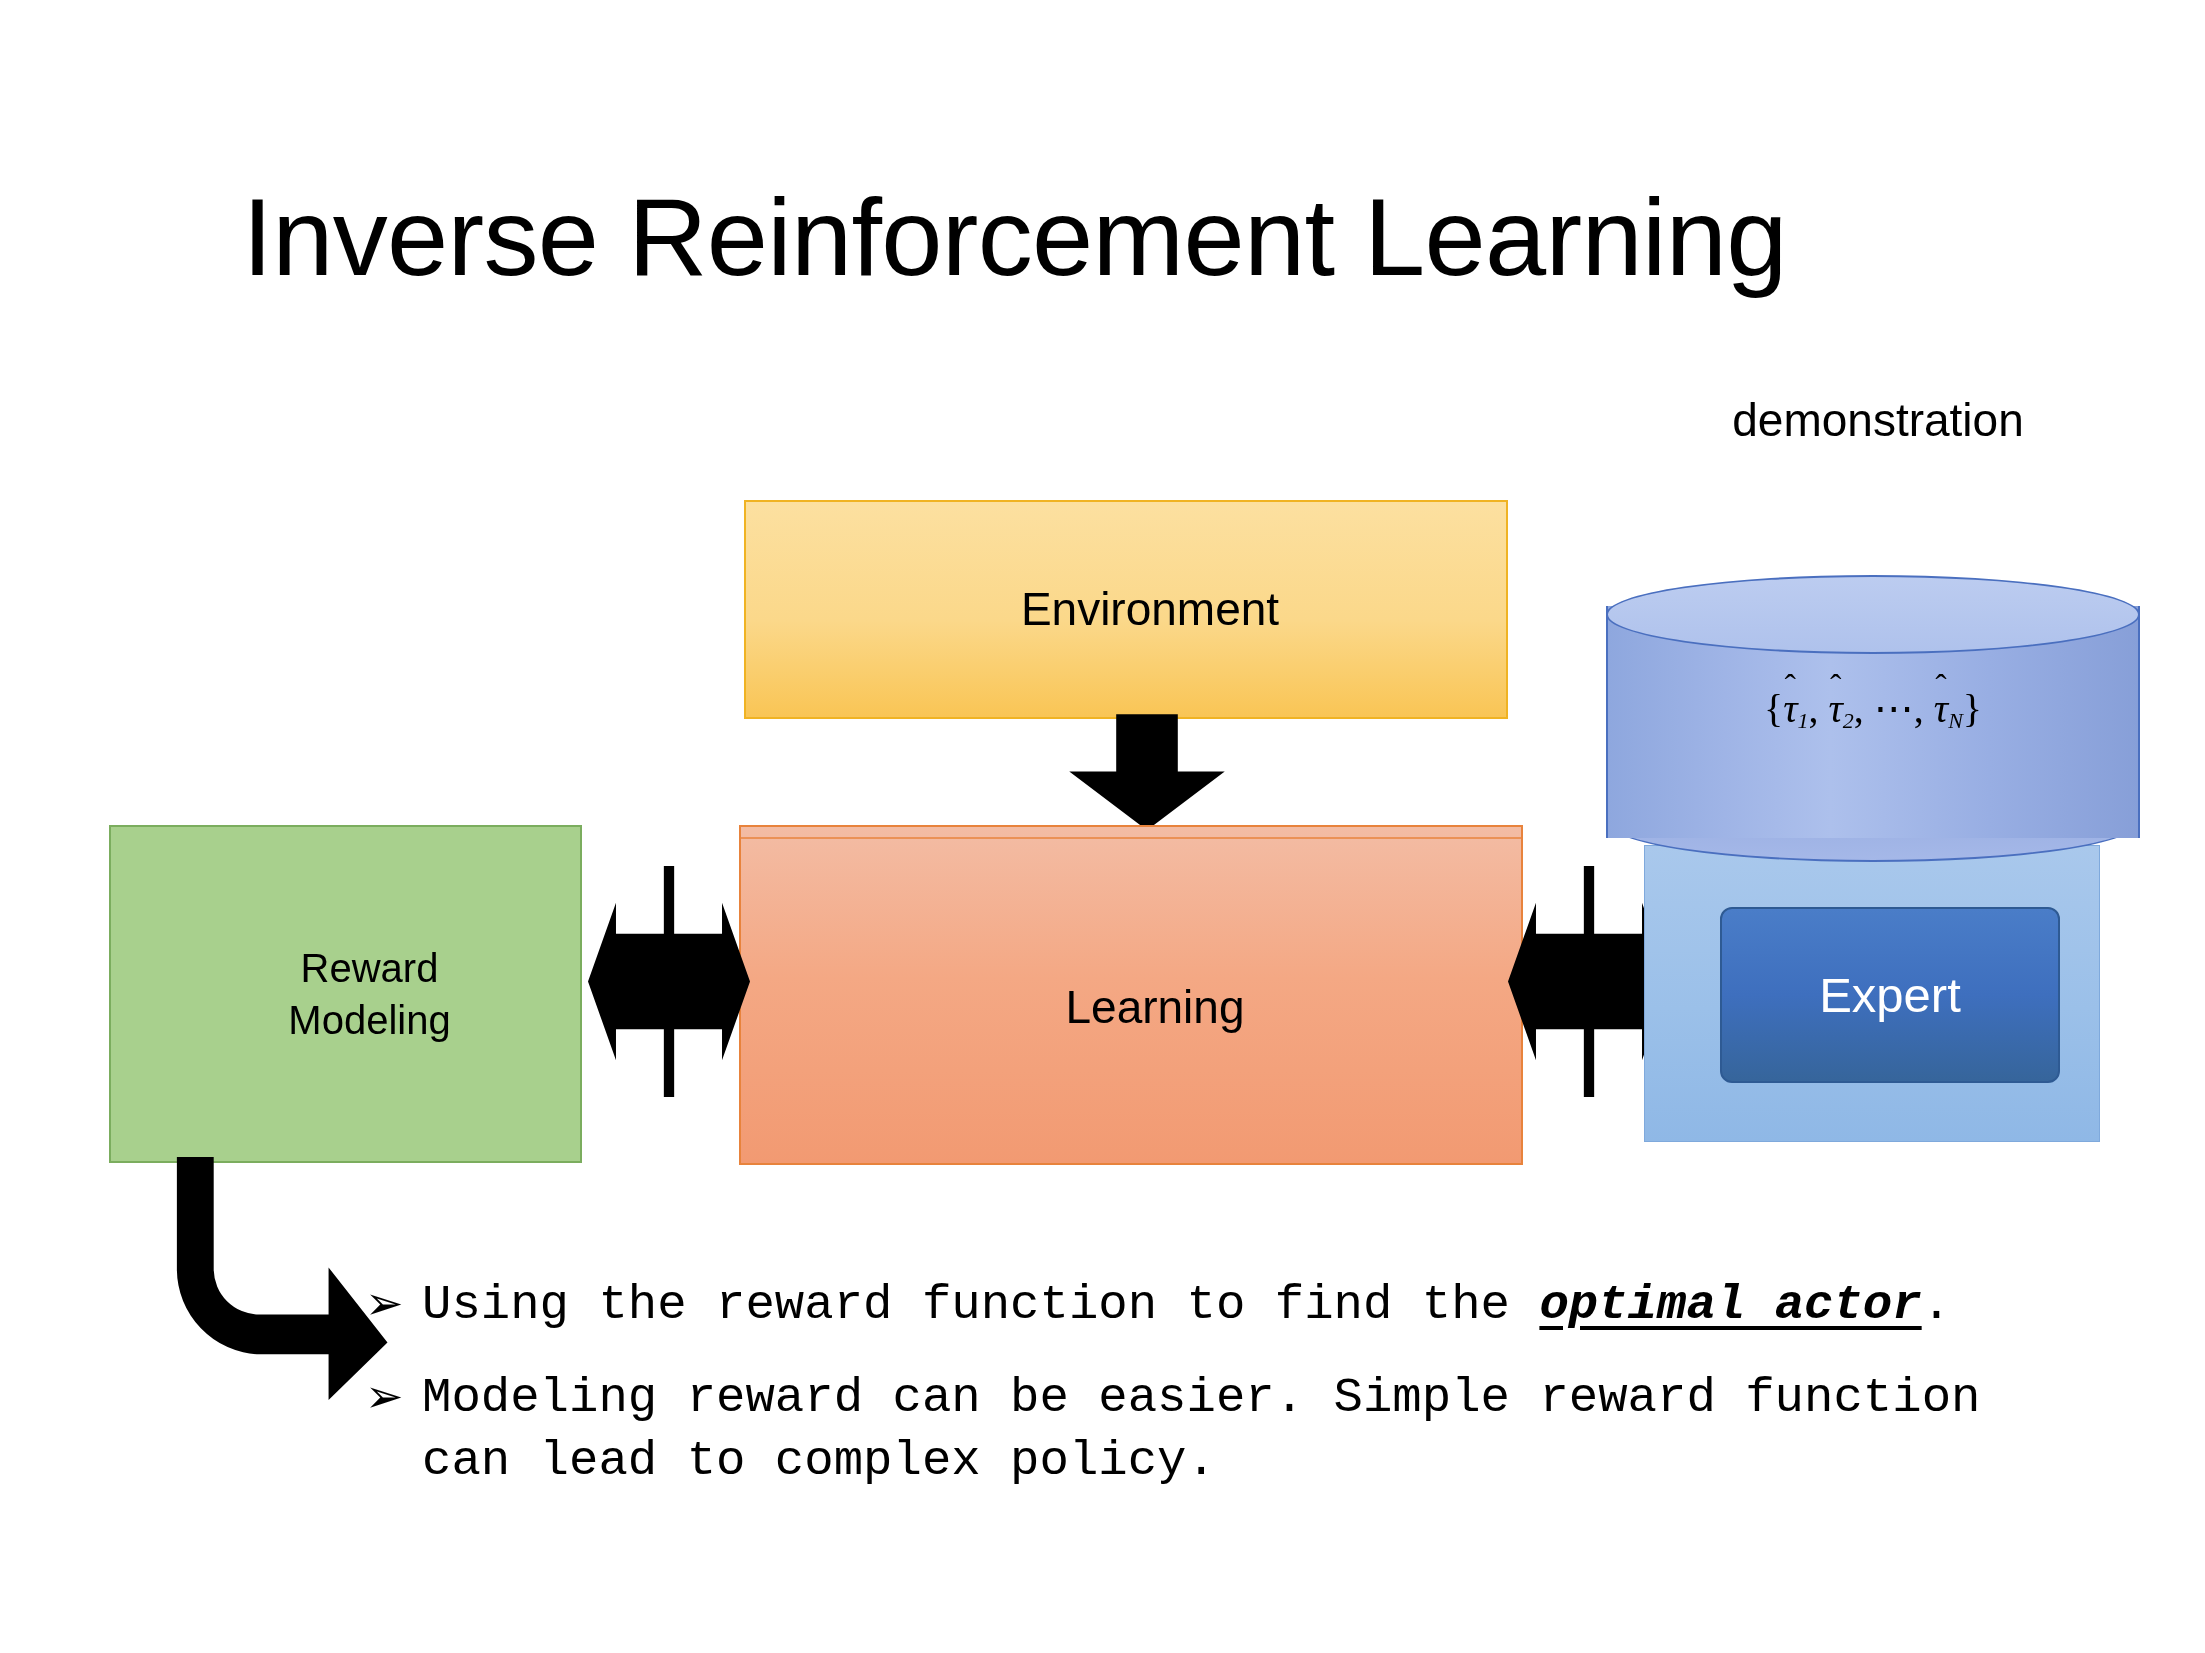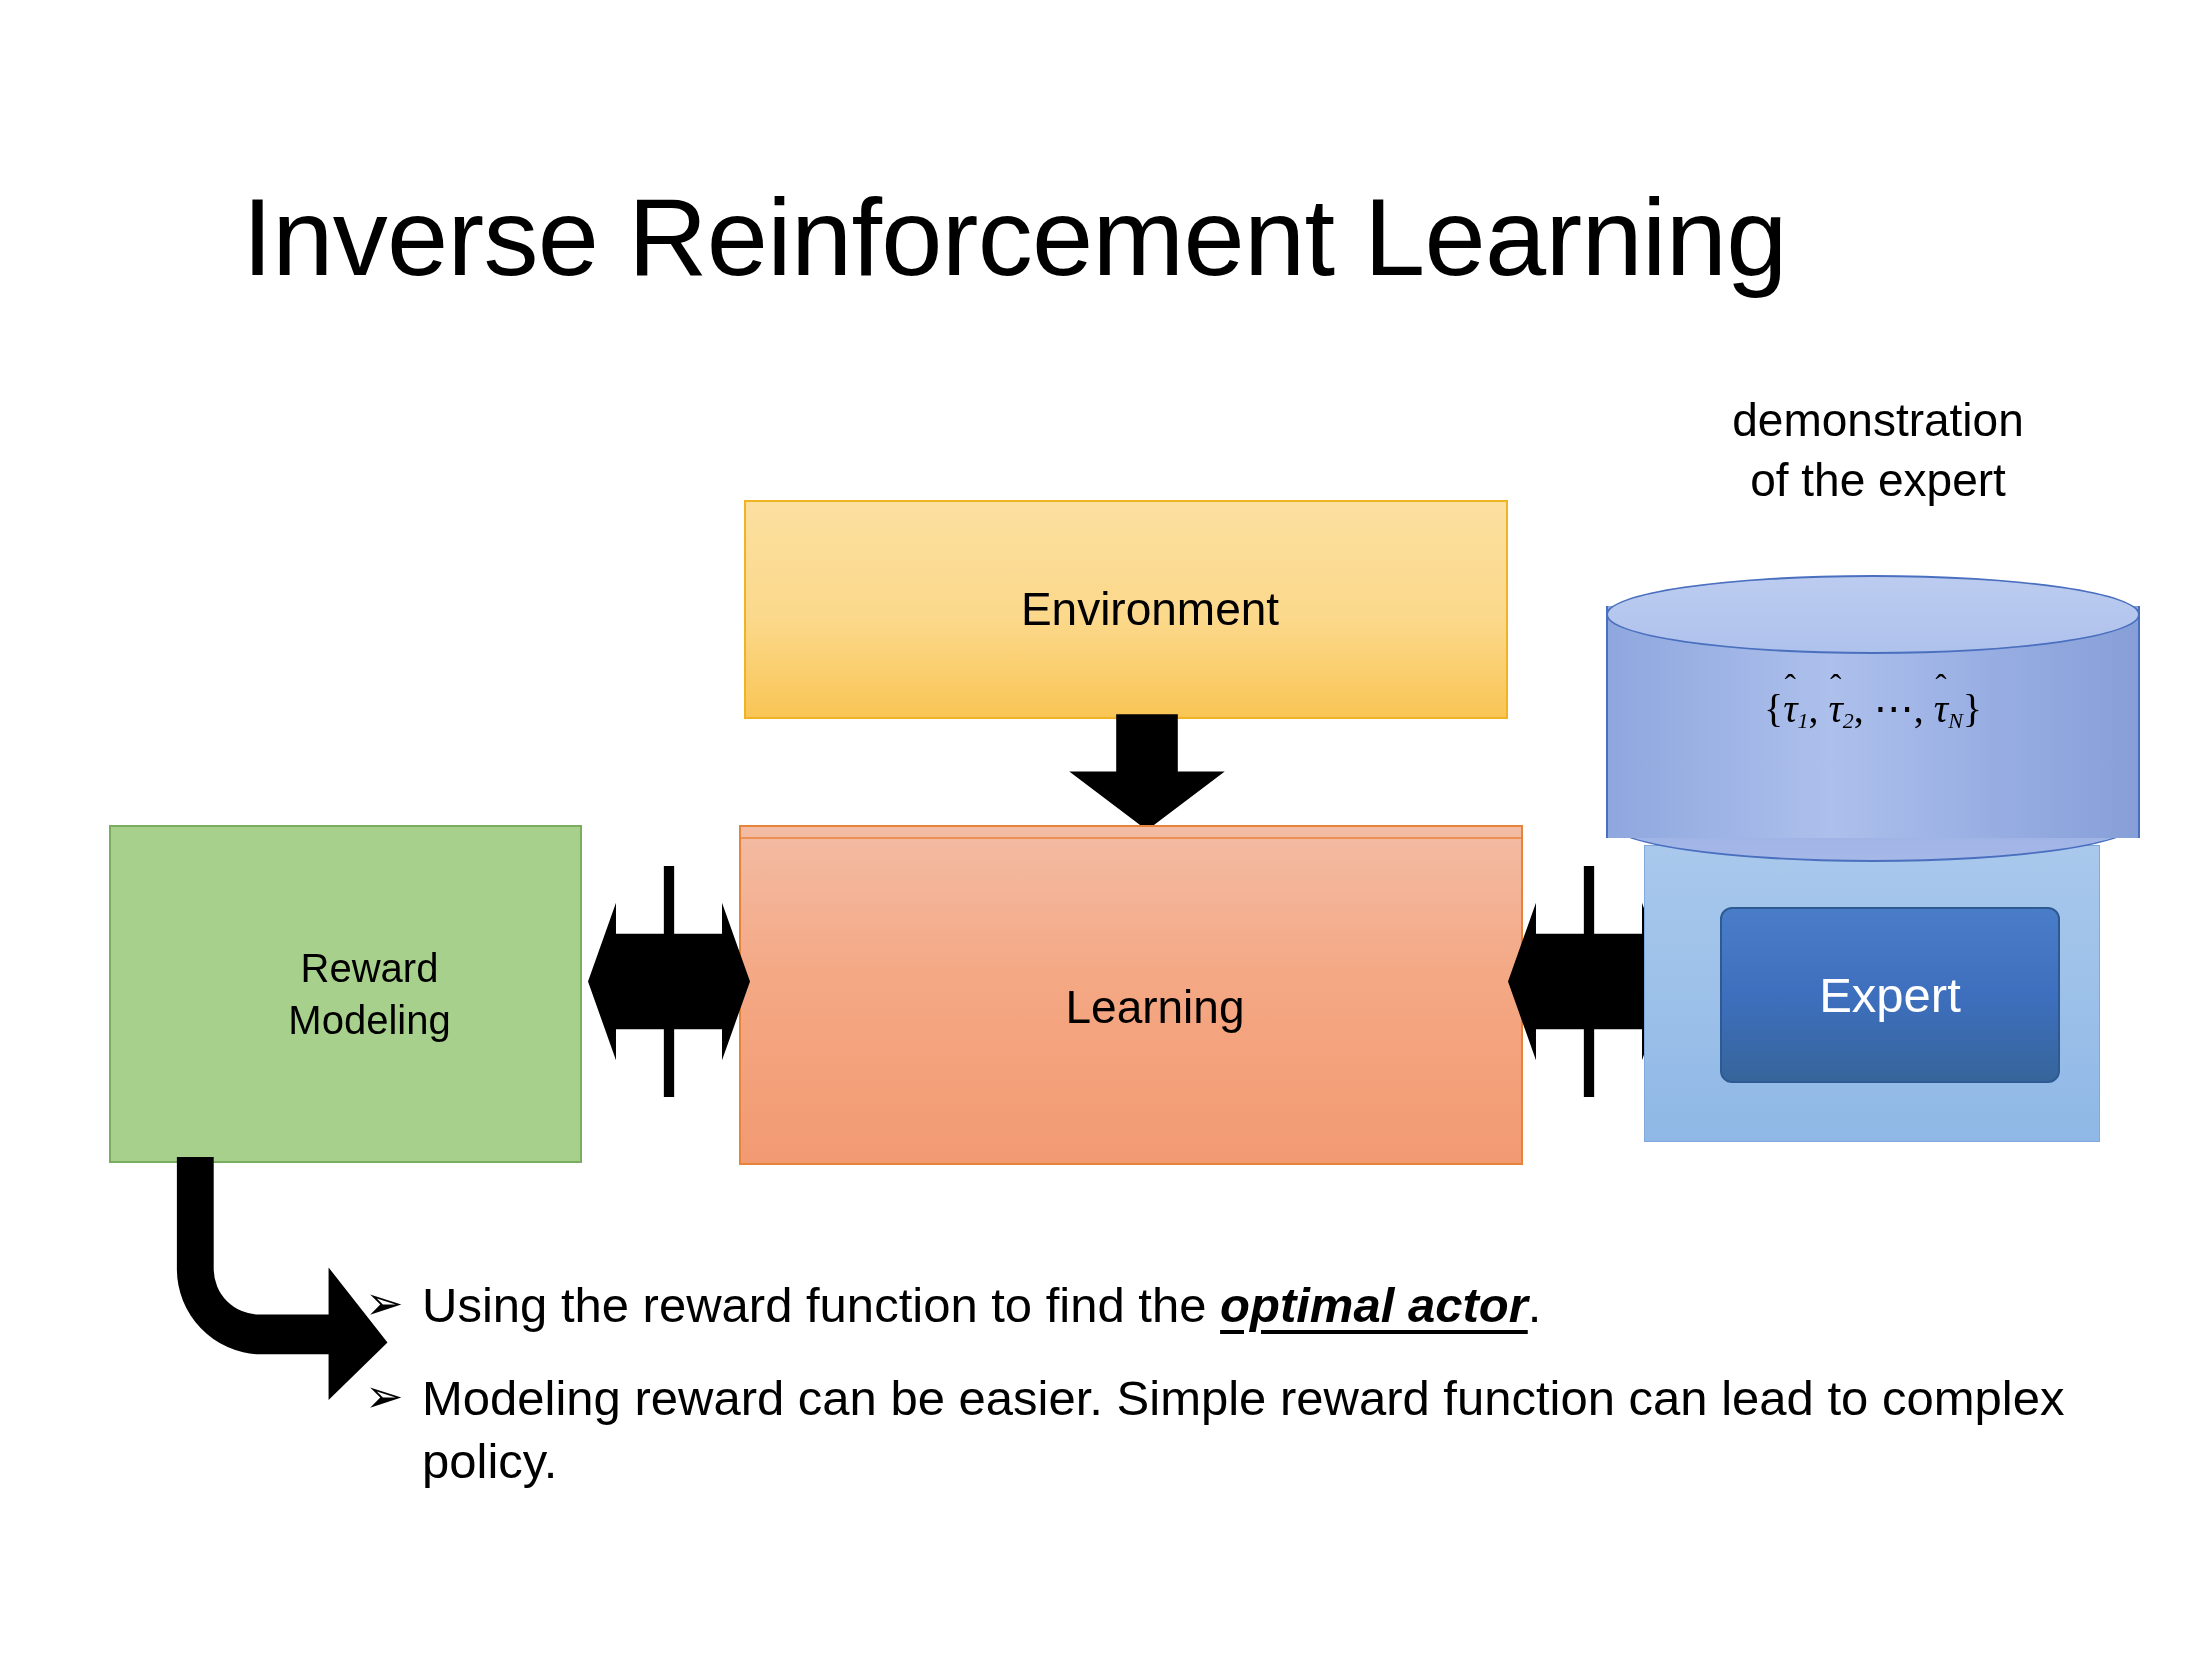--- a/index.html
+++ b/index.html
@@ -203,7 +203,6 @@
 
   <div class="demo-caption">
     <div>demonstration</div>
-    <div>of the expert</div>
   </div>
 
   <div class="expert-backplate"></div>

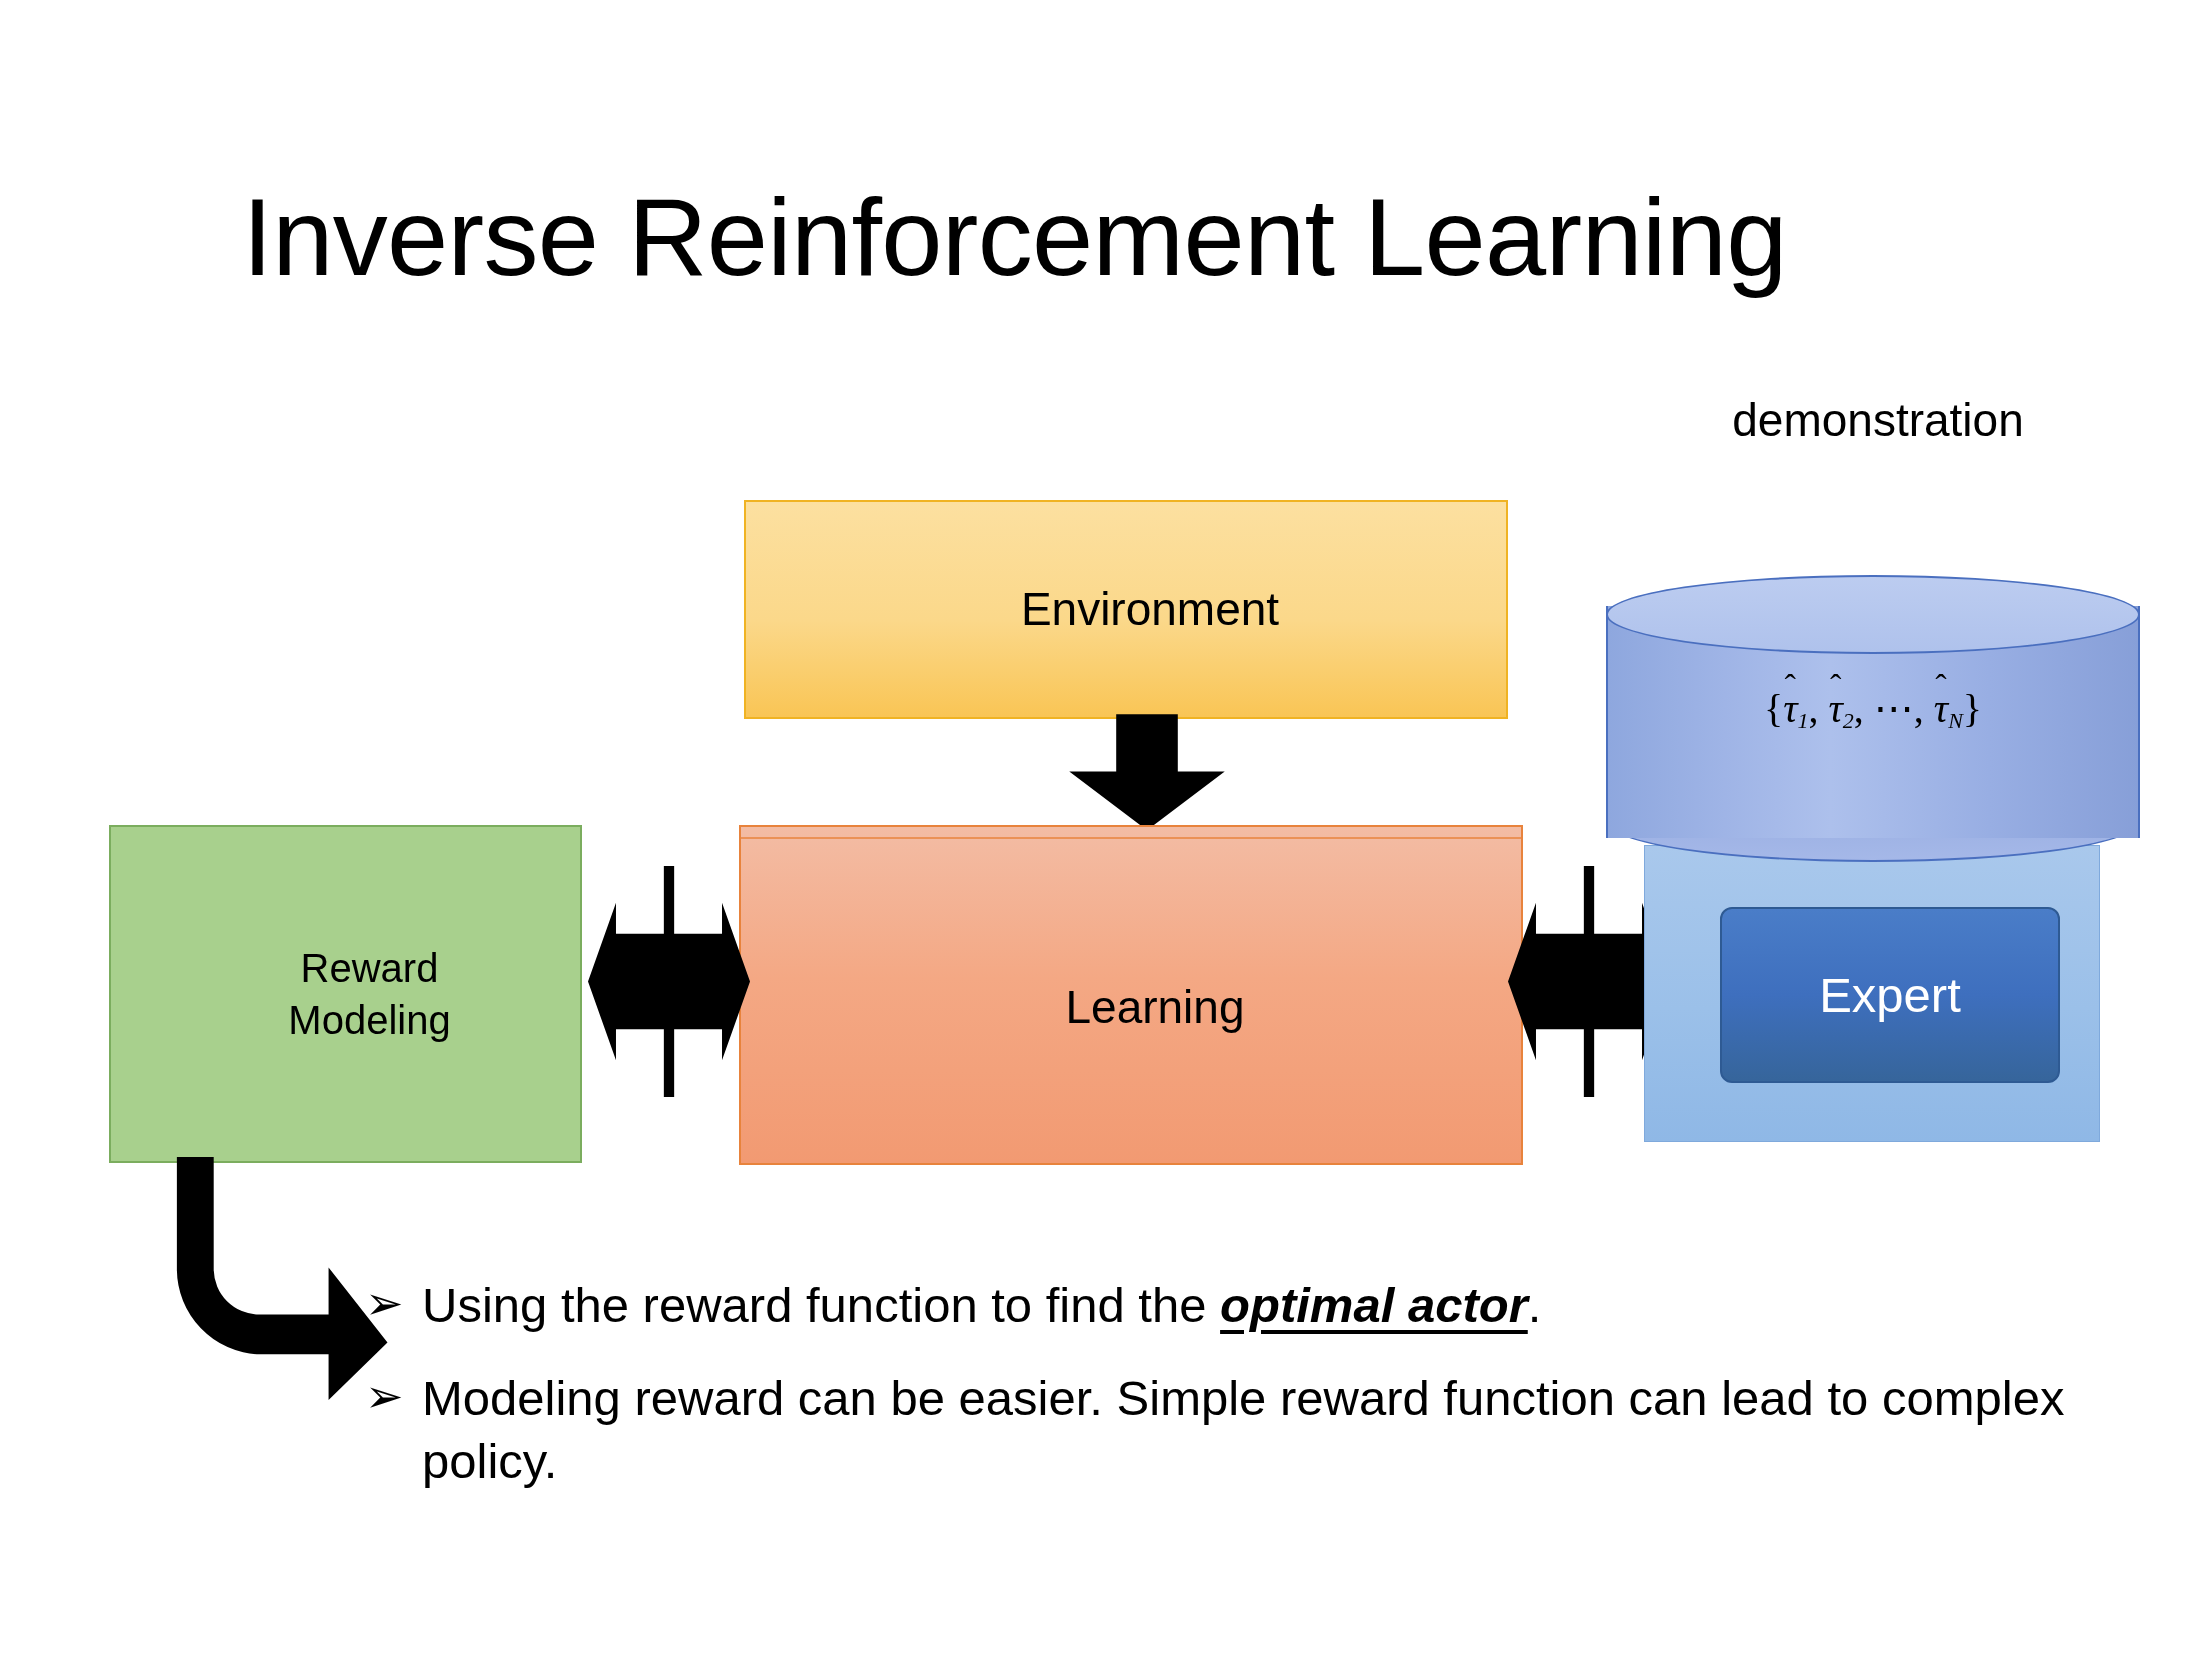--- a/index.html
+++ b/index.html
@@ -151,7 +151,7 @@
     line-height:1.30;
     color:#000;
   }
-  .bullet-text{flex:1 1 auto;}
+  .bullet-text{flex:1 1 auto;font-family:Liberation Mono, monospace;}
   .emph{
     font-weight:bold;
     font-style:italic;

